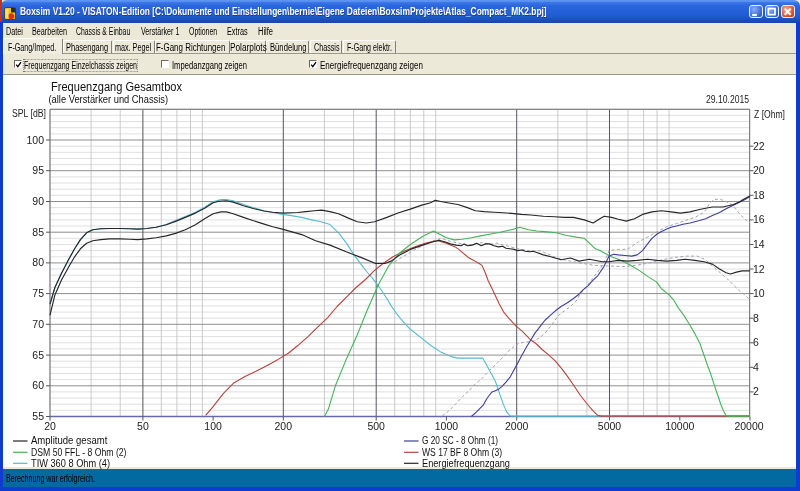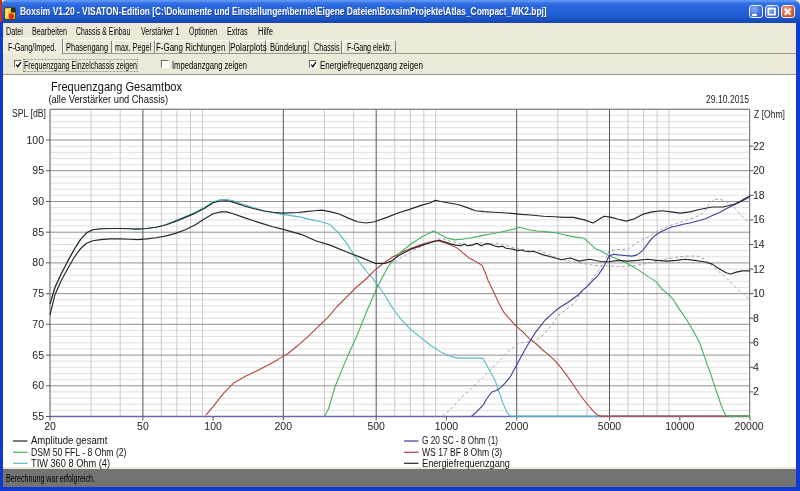--- a/index.html
+++ b/index.html
@@ -31,7 +31,7 @@
   border-bottom:1px solid #fff; border-right:1px solid #fff; }
 .focusrect { outline:1px dotted #777; outline-offset:0px; }
 .chartpanel { position:absolute; left:3px; top:75px; width:793px; height:392px; background:#fff; }
-.statusbar { position:absolute; left:3px; top:469px; width:793px; height:18px; background:#737373; }
+.statusbar { position:absolute; left:3px; top:469px; width:793px; height:18px; background:#0369a1; }
 .statusbar .ct { left:3px; top:3.5px; }
 </style></head>
 <body>

